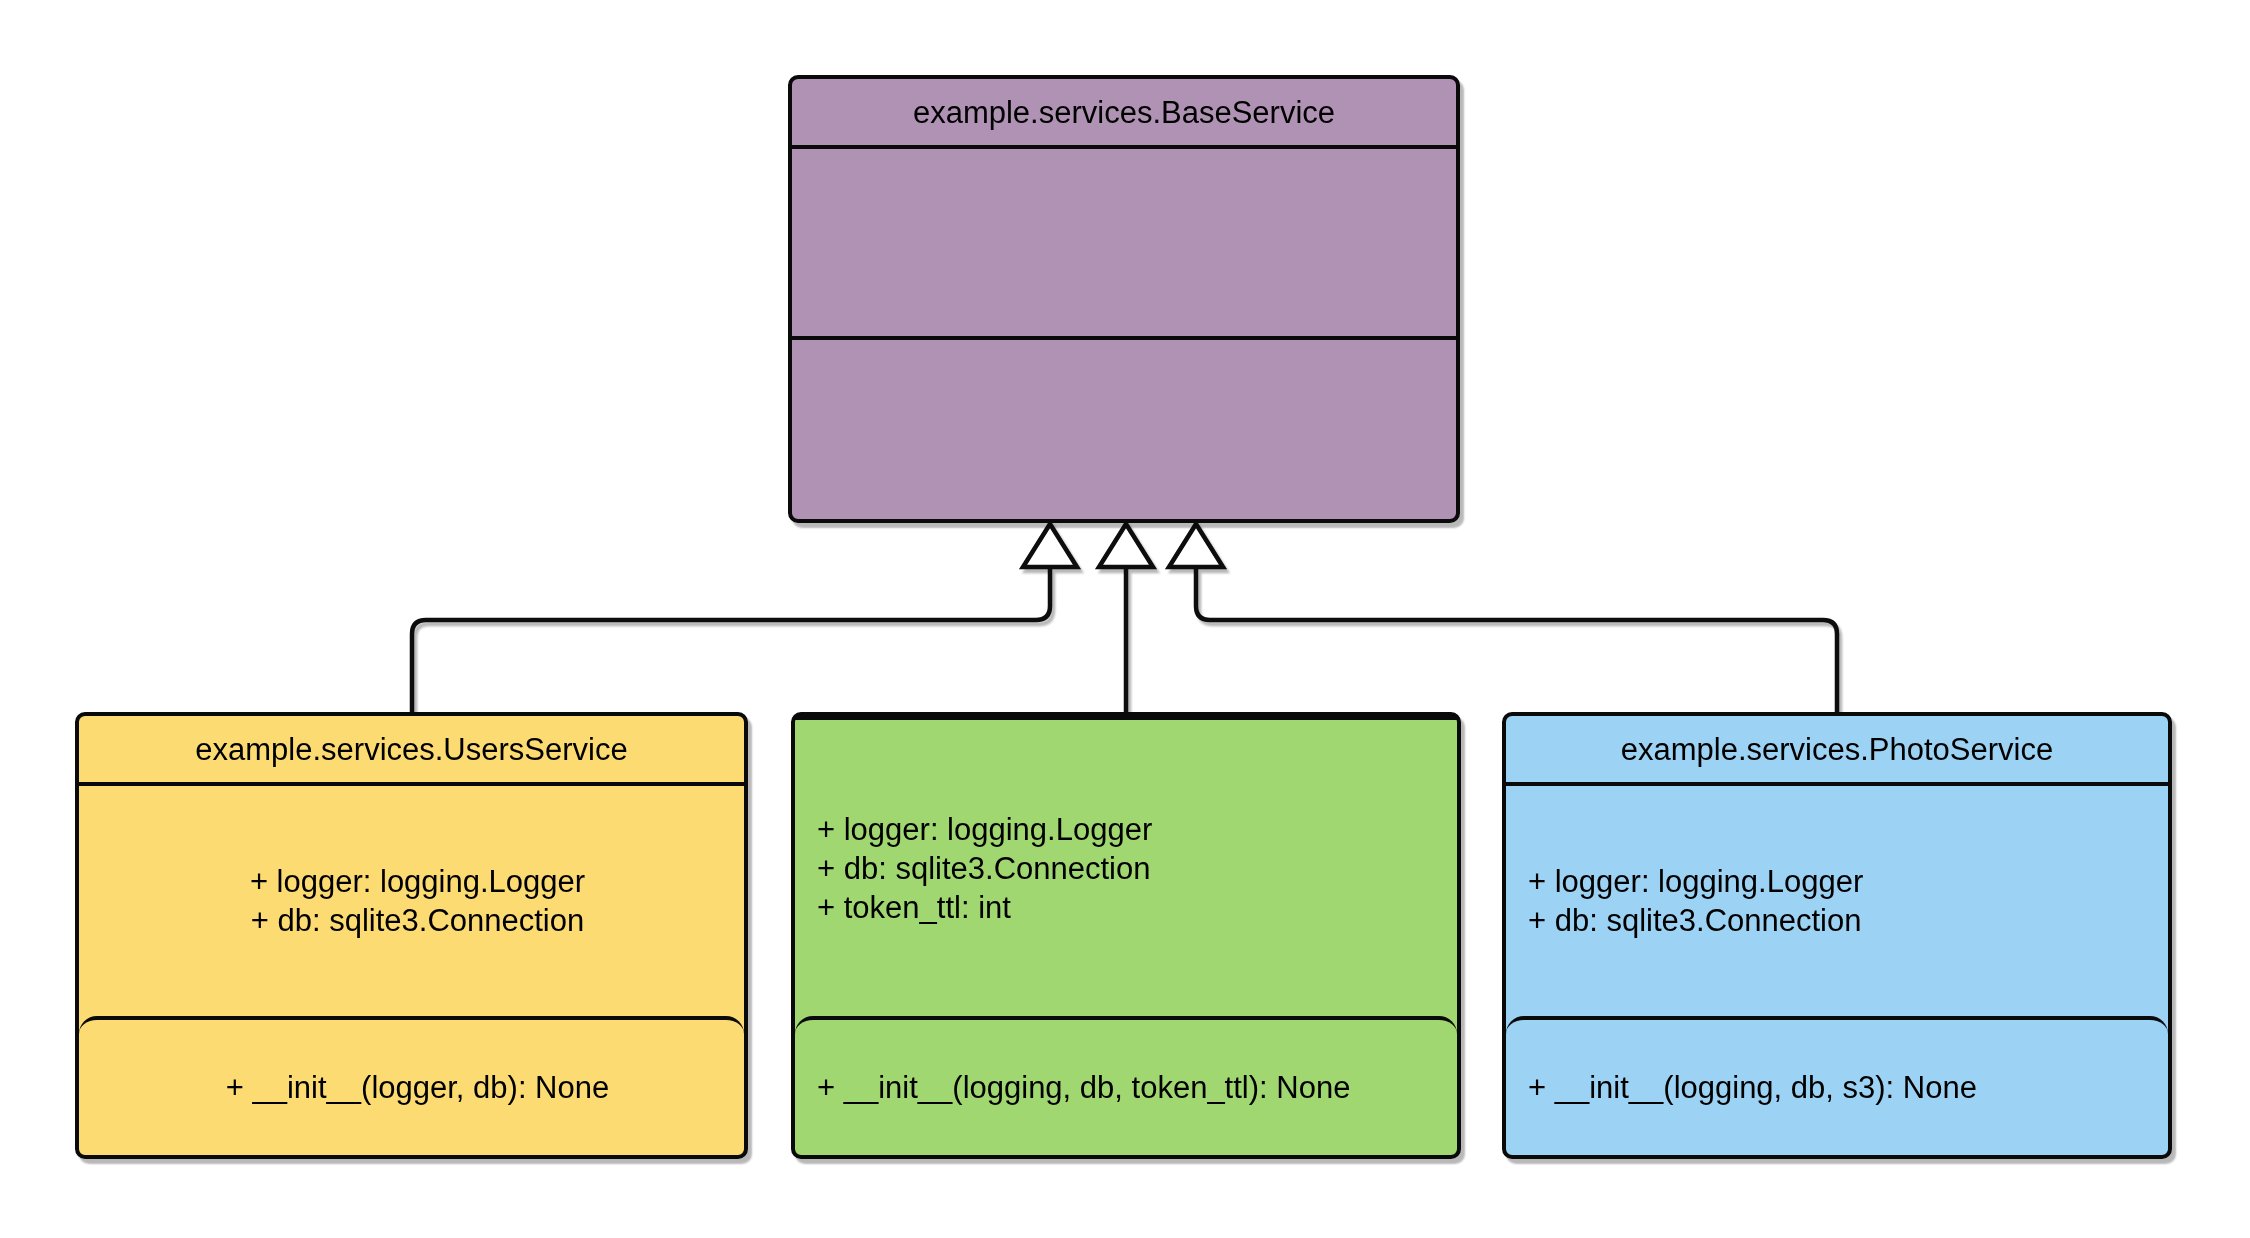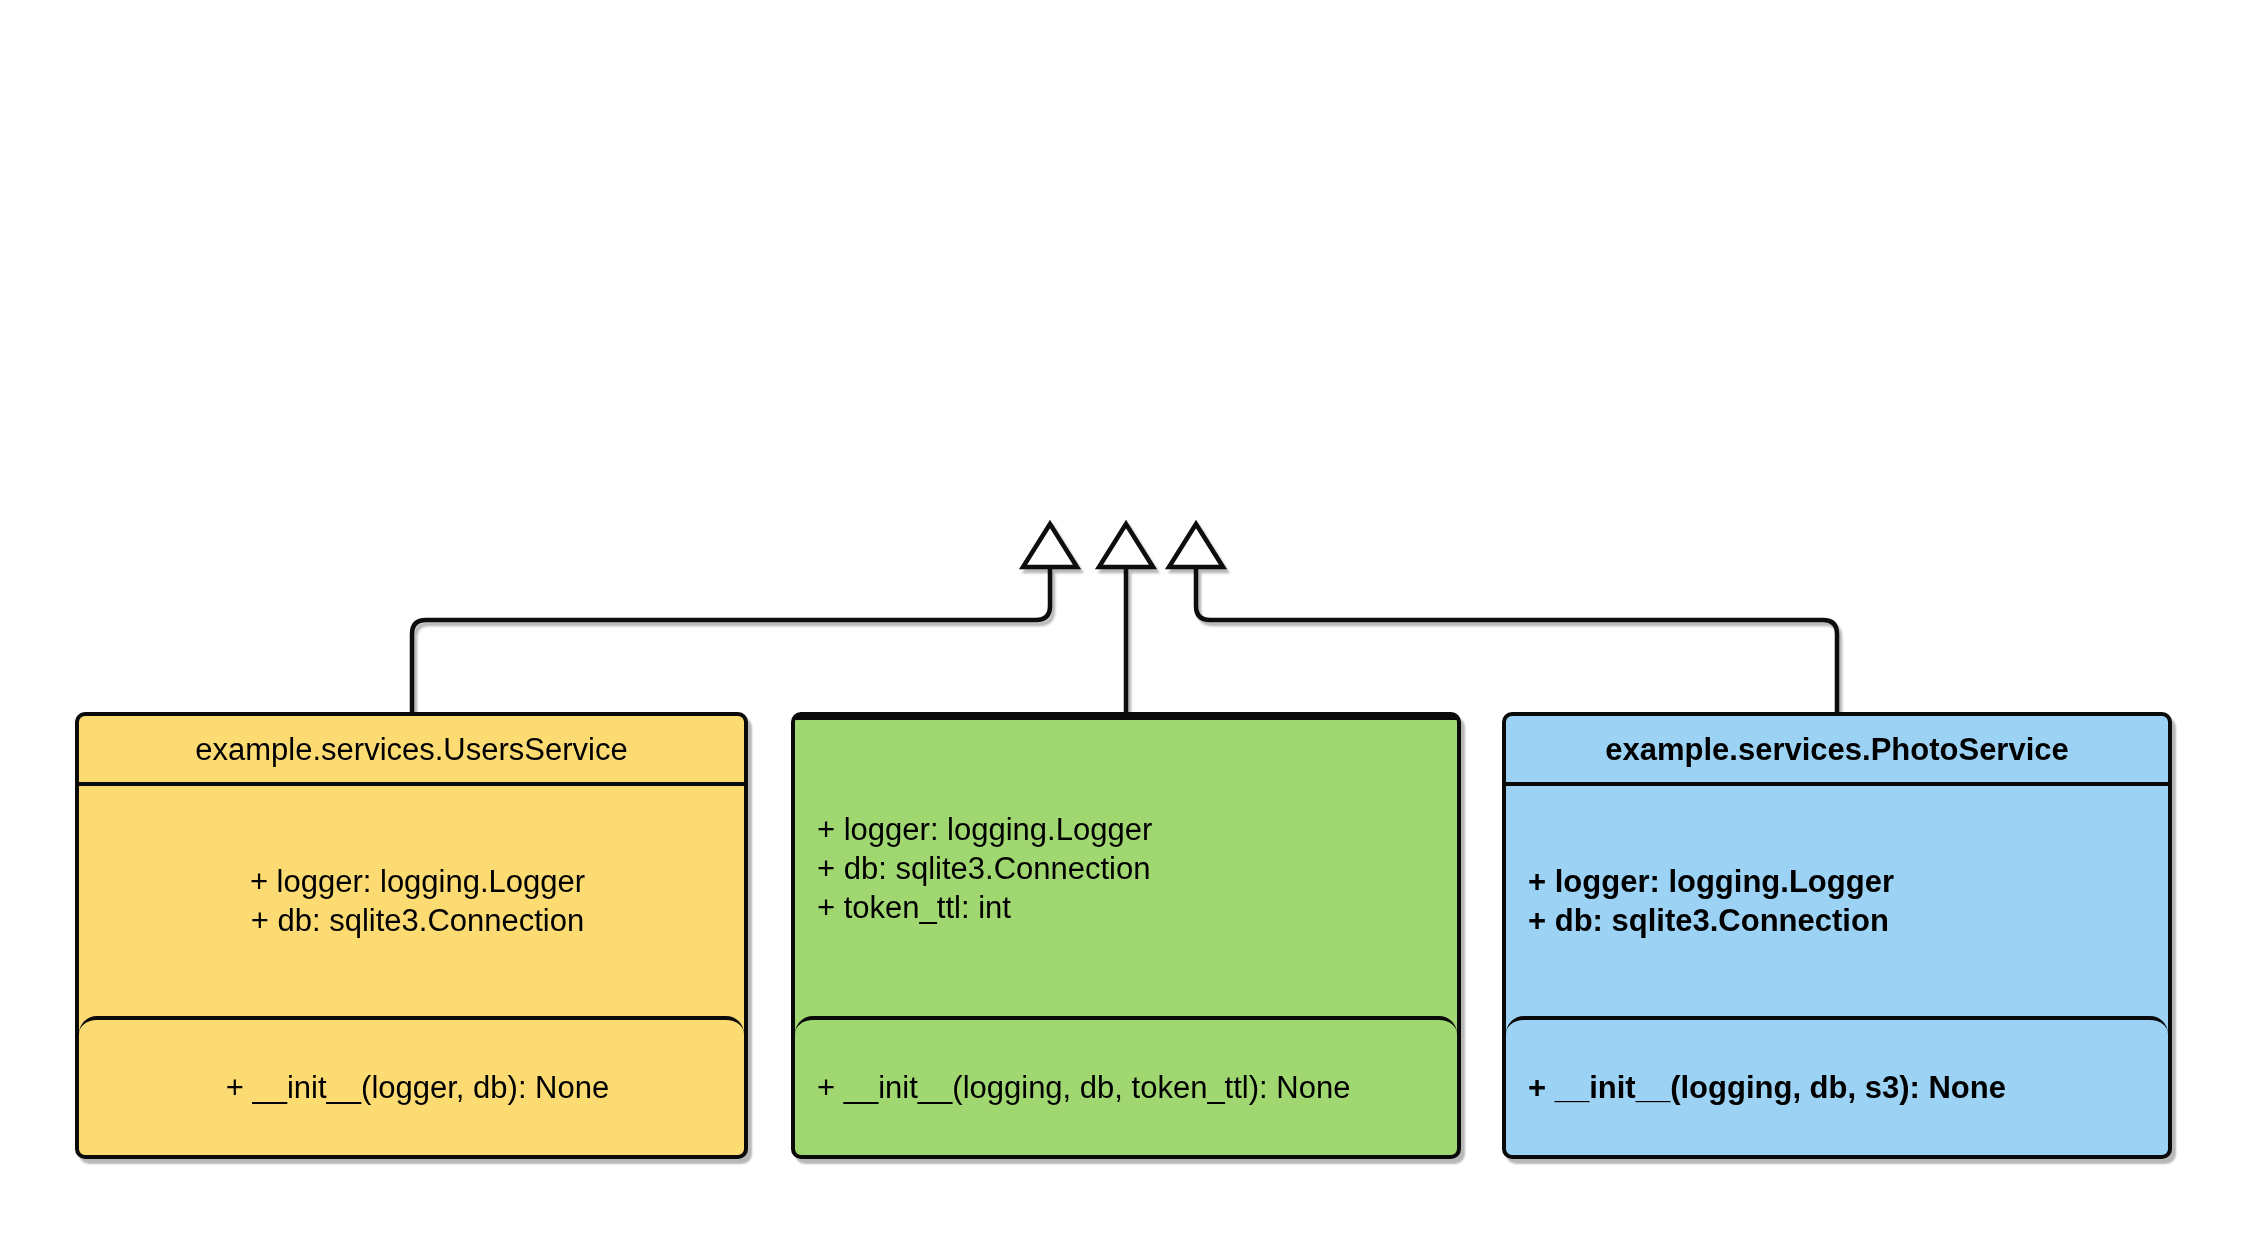--- a/index.html
+++ b/index.html
@@ -94,6 +94,11 @@
     </g>
   </svg>
 
+  <div class="uml-class box-base" style="background: rgb(176, 147, 180);">
+    <div class="sec-title">example.services.BaseService</div>
+    <div class="sec-attrs"></div>
+    <div class="sec-methods"></div>
+  </div>
 
   <div class="uml-class box-child box-users" style="background: rgb(252, 219, 114); text-align: center;">
     <div class="sec-title">example.services.UsersService</div>

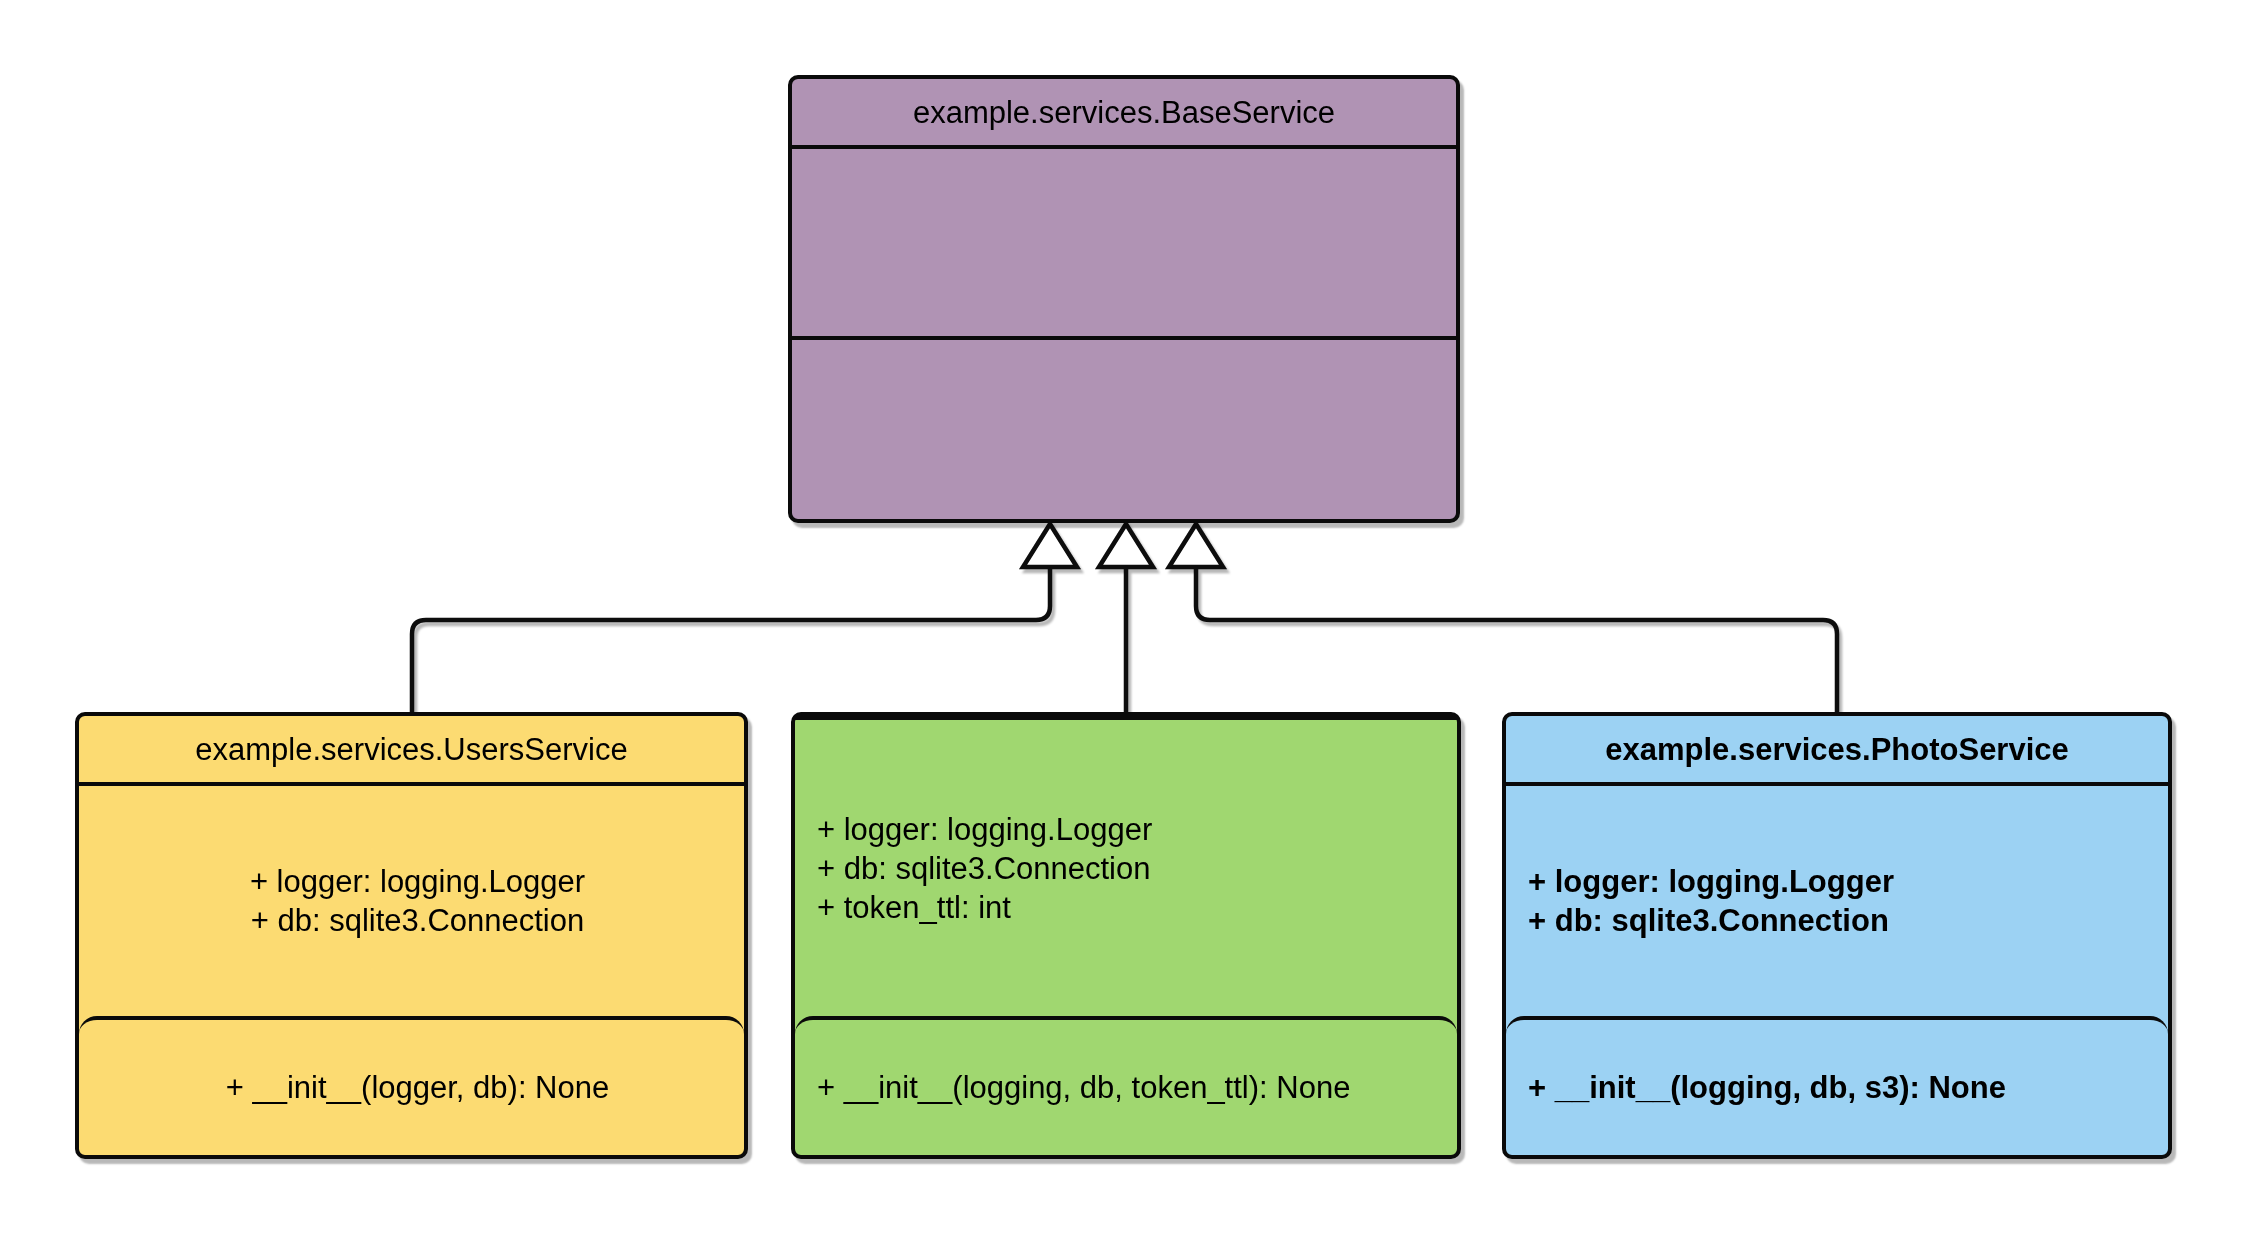--- a/index.html
+++ b/index.html
@@ -70,7 +70,7 @@
   .box-child .sec-methods { flex: 0 0 135px; border-radius: 18px; }
   .box-users   { left: 75px;   width: 673px; }
   .box-auth    { left: 791px;  width: 670px; }
-  .box-photo   { left: 1502px; width: 670px; font-weight: bold; }
+  .box-photo   { left: 1502px; width: 670px; }
   .row { white-space: nowrap; }
 </style>
 </head>

